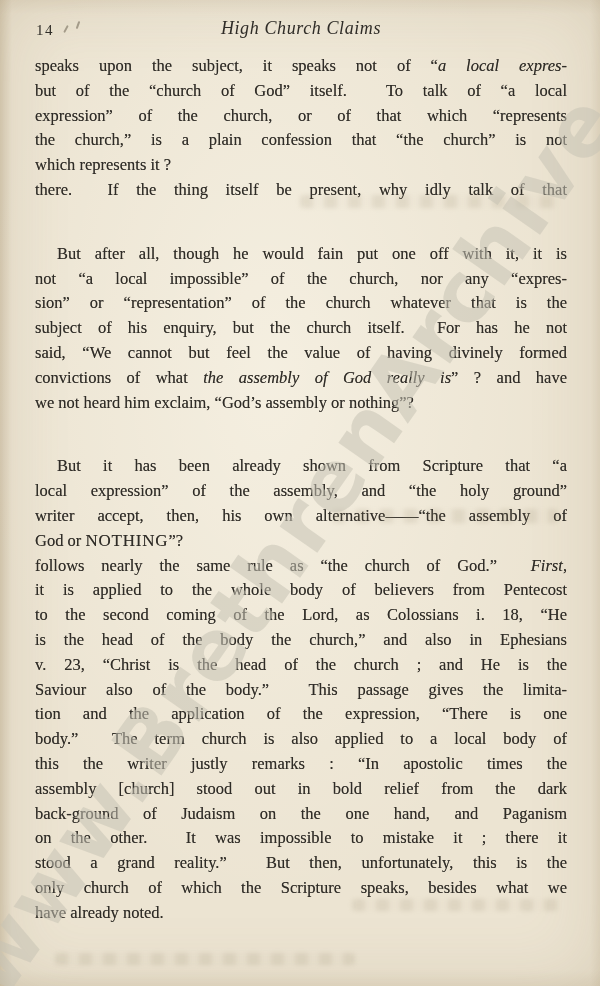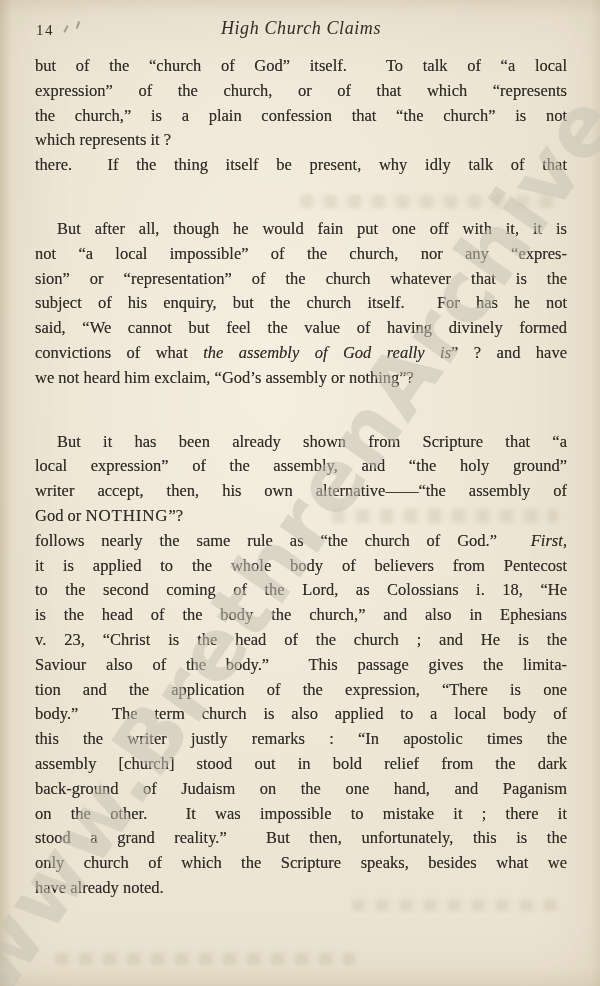--- a/index.html
+++ b/index.html
@@ -117,6 +117,7 @@
   </div>
 
   <div class="body-text">
+      <div class="line">speaks upon the subject, it speaks not of “<i>a local expres-</i></div>
       <div class="line">but of the “church of God” itself.&nbsp; To talk of “a local</div>
       <div class="line">expression” of the church, or of that which “represents</div>
       <div class="line">the church,” is a plain confession that “the church” is not</div>

